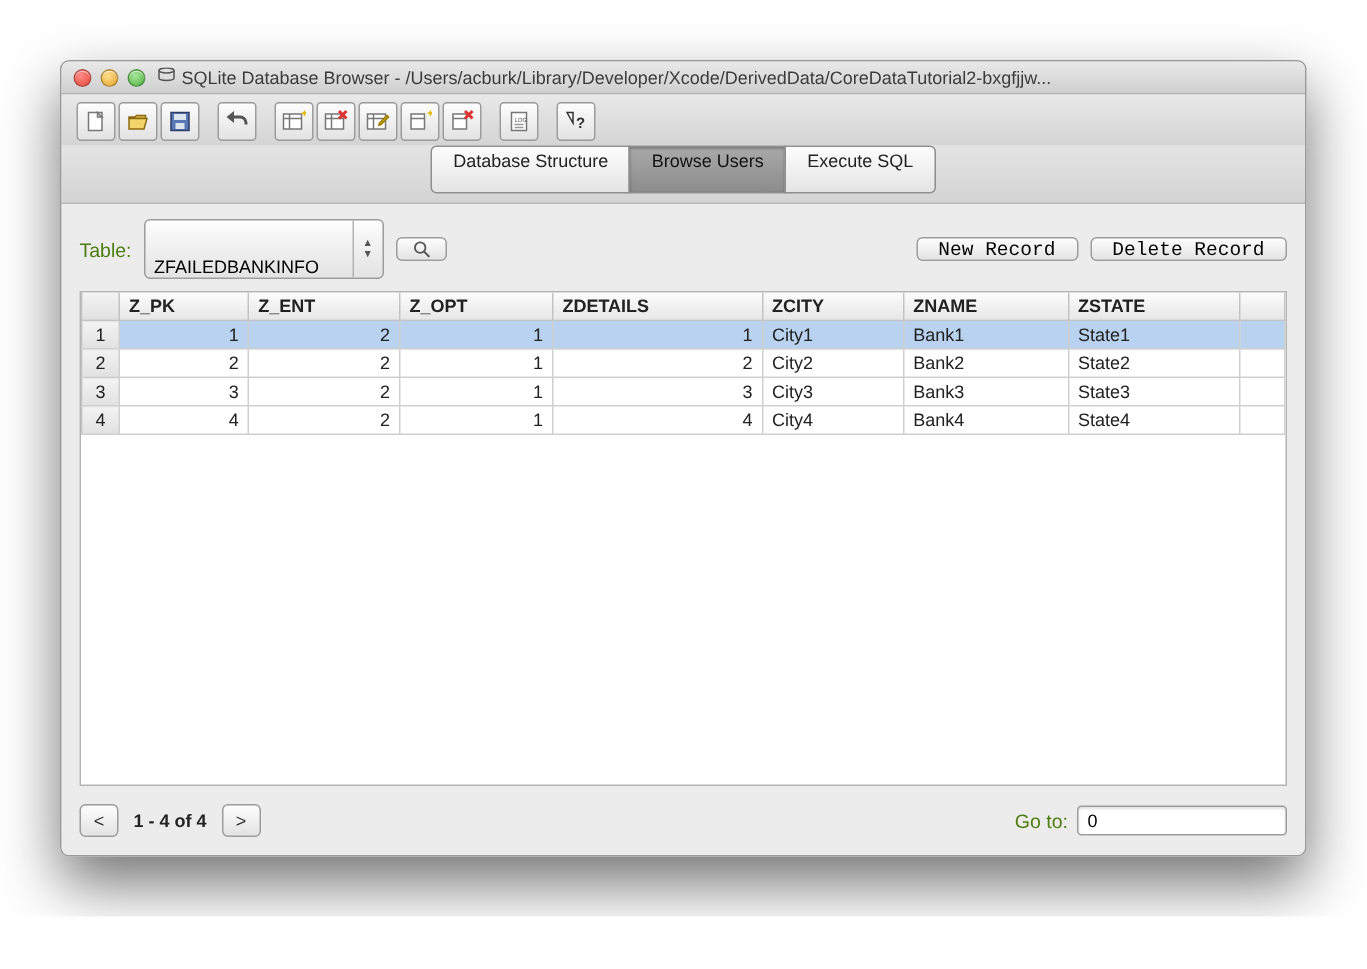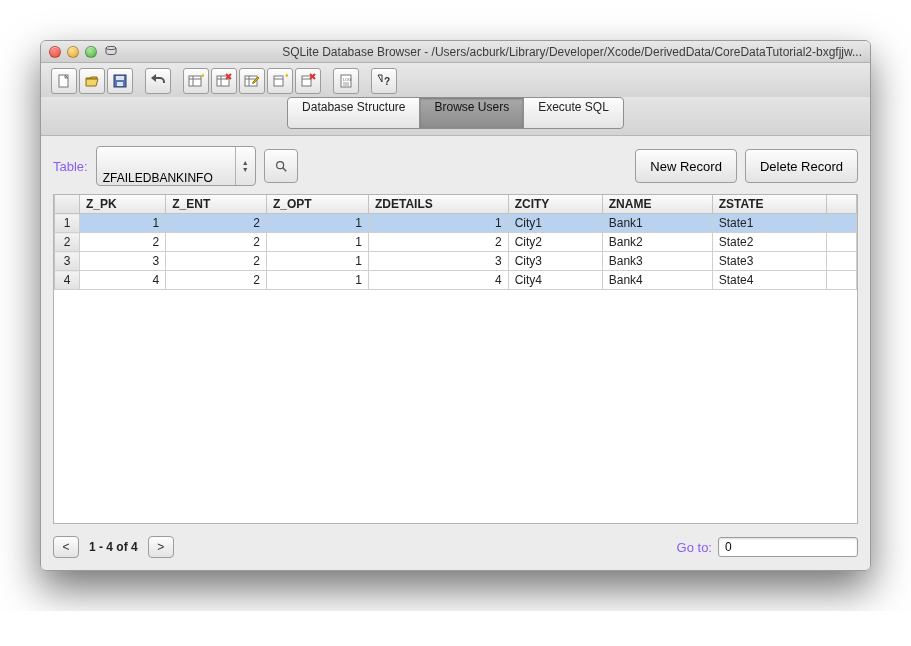--- a/index.html
+++ b/index.html
@@ -45,7 +45,7 @@
       white-space: nowrap;
       overflow: hidden;
       text-overflow: ellipsis;
-      text-align: right;
+      text-align: left;
     }
     .title-icon { margin-right: 4px; color:#555; font-size:11px; }
     .toolbar {

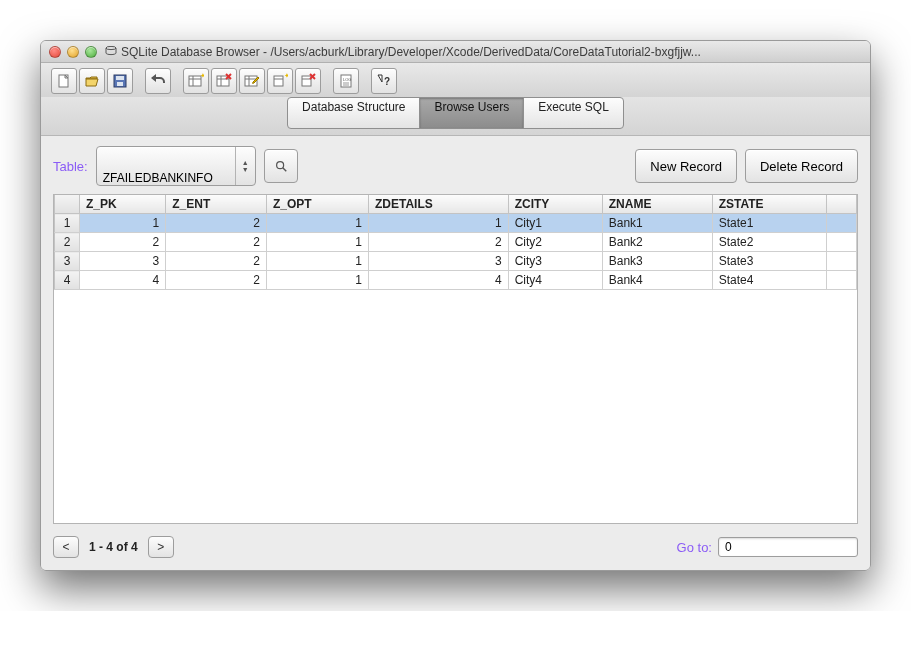--- a/index.html
+++ b/index.html
@@ -102,7 +102,7 @@
       gap: 8px;
       margin-bottom: 8px;
     }
-    .lbl { font-size: 13px; color:#8b5cf6; }
+    .lbl { font-size: 13px; color:#4d7c0f; }
     .dropdown {
       height: 40px;
       width: 160px;

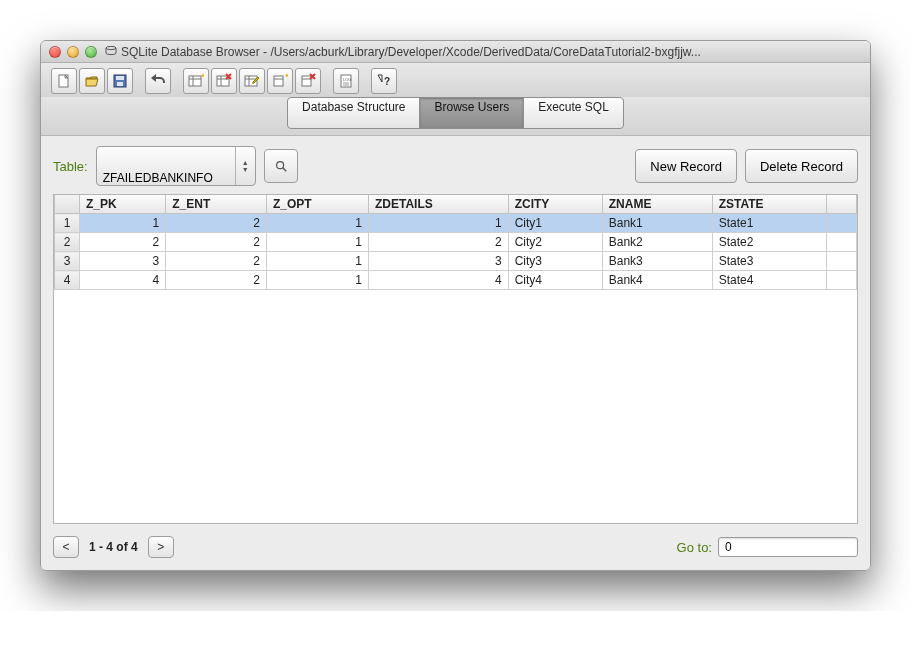--- a/index.html
+++ b/index.html
@@ -123,13 +123,14 @@
       font-size: 7px; color: #555; gap:0;
     }
     .smallbtn, .btn {
-      height: 34px;
+      height: 16px;
       border: 1px solid #9d9d9d;
       border-radius: 4px;
       background: linear-gradient(#fdfdfd, #e3e3e3);
       display: inline-flex; align-items: center; justify-content: center;
       cursor: pointer;
       box-shadow: 0 1px 0 #fff inset;
+      font-family: Liberation Mono, monospace;
     }
     .smallbtn { width: 34px; }
     .btn { padding: 0 14px; font-size: 13px; }

